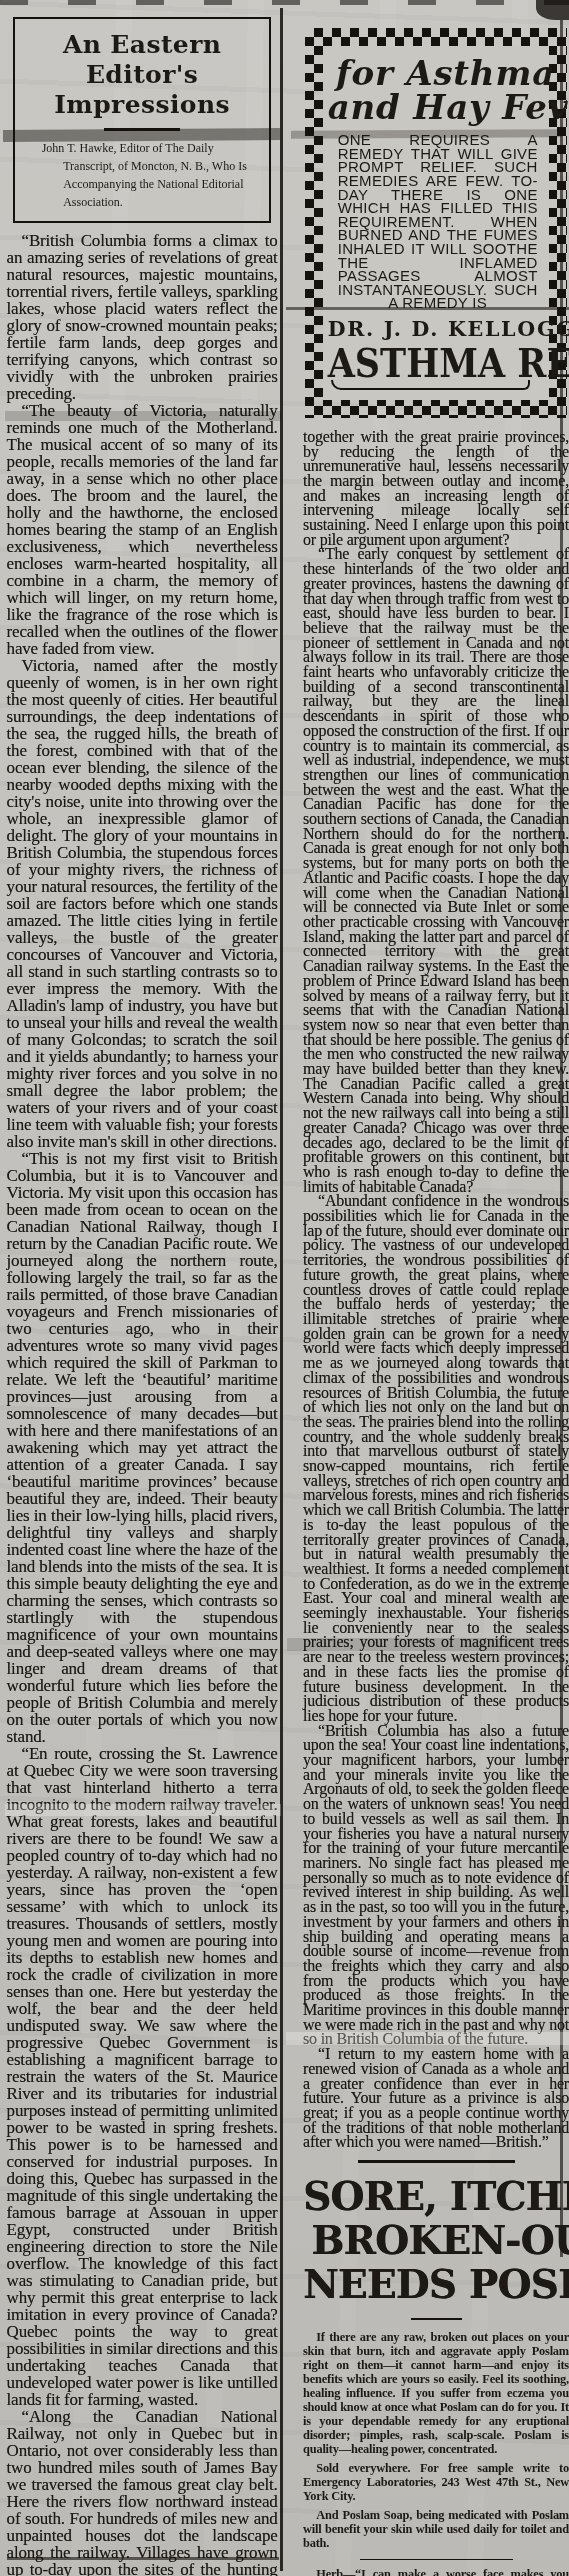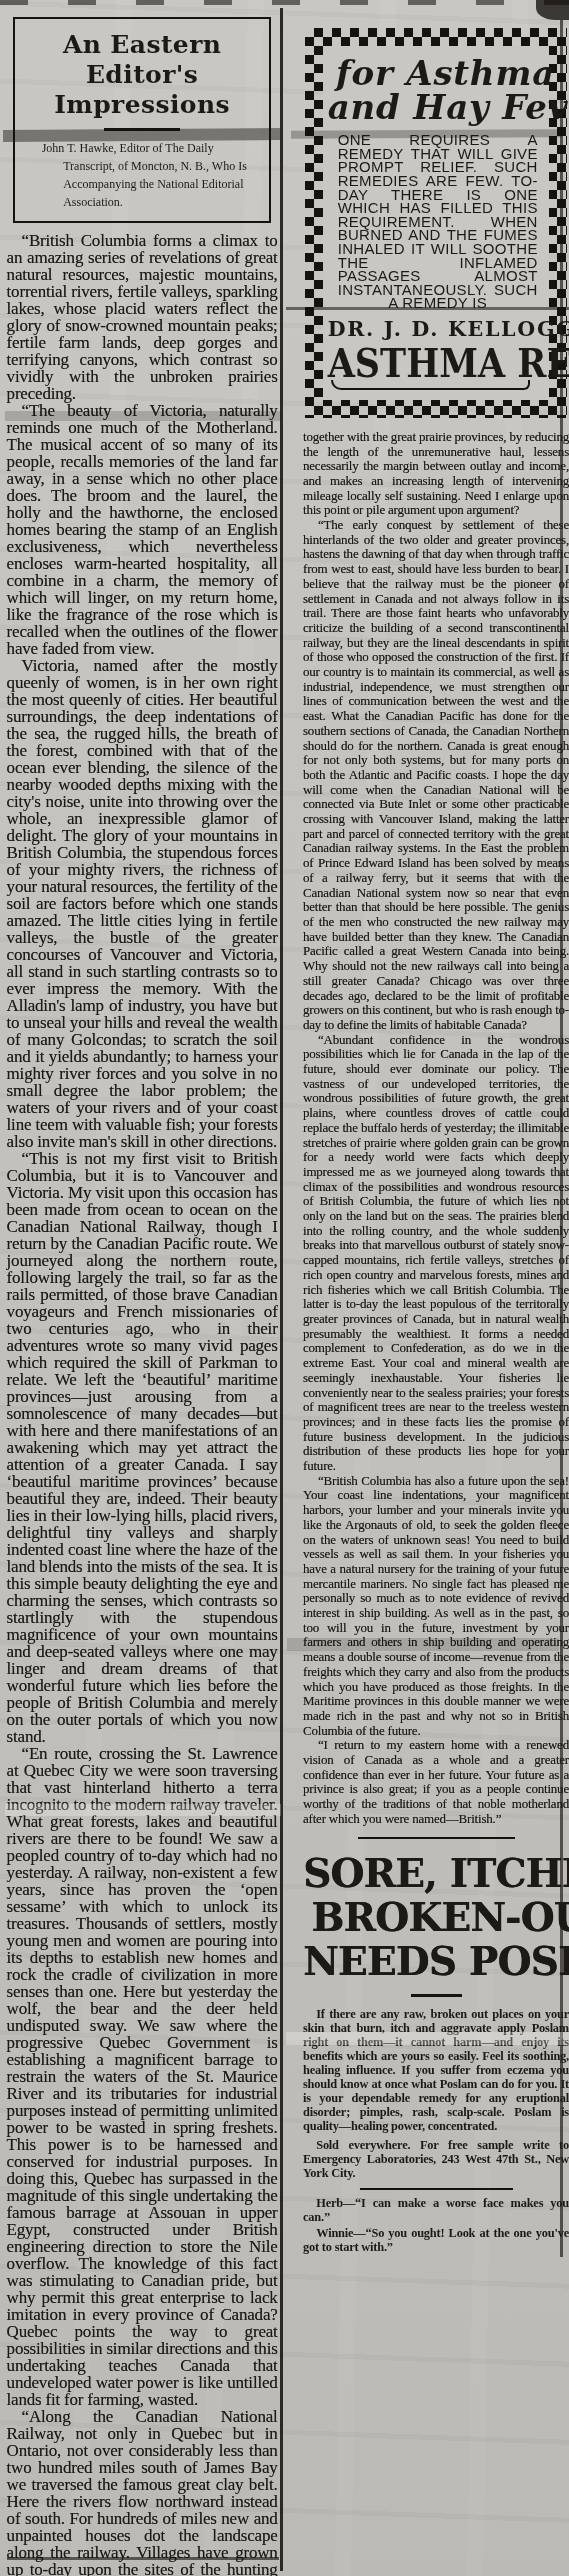--- a/index.html
+++ b/index.html
@@ -28,7 +28,7 @@
 
   
   .body-text { font-size:17px; line-height:17px; letter-spacing:-0.2px; text-align:justify; text-indent:15px; text-shadow:0 0 0.3px rgba(20,16,10,.55); }
-  .right-col .body-text { font-size:13px; line-height:14.7px; letter-spacing:-0.2px; }
+  .right-col .body-text { font-size:16px; line-height:14.7px; letter-spacing:-0.2px; }
   .body-text.cont { text-indent:0; }
 
   

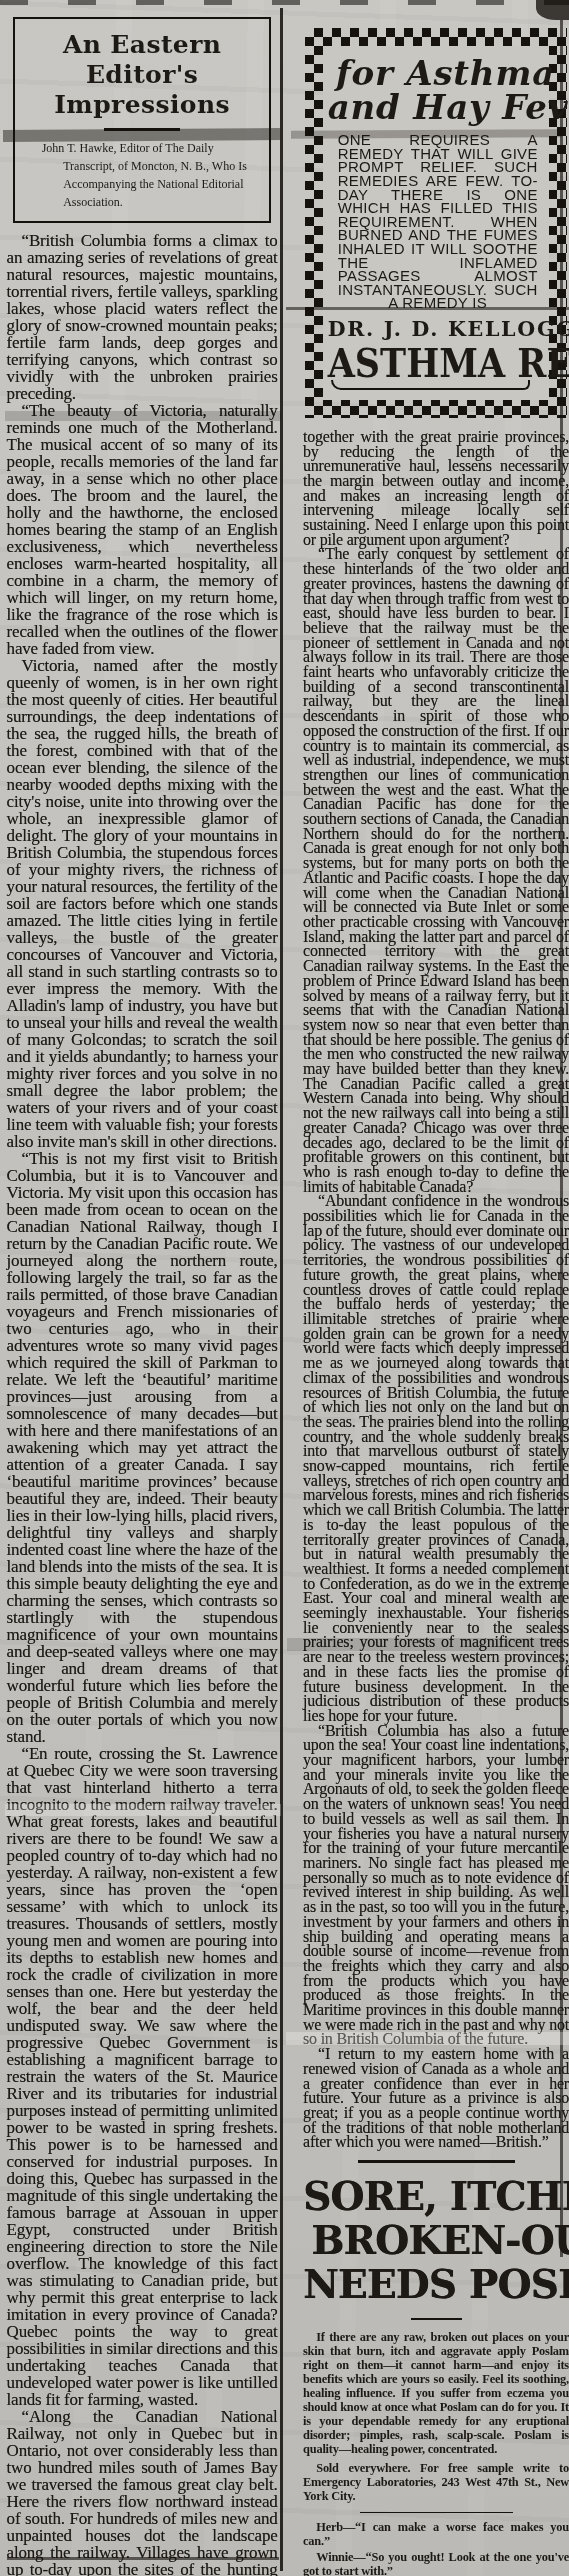--- a/index.html
+++ b/index.html
@@ -124,6 +124,7 @@
 
     <p class="poslam-text">If there are any raw, broken out places on your skin that burn, itch and aggravate apply Poslam right on them—it cannot harm—and enjoy its benefits which are yours so easily. Feel its soothing, healing influence. If you suffer from eczema you should know at once what Poslam can do for you. It is your dependable remedy for any eruptional disorder; pimples, rash, scalp-scale. Poslam is quality—healing power, concentrated.</p>
     <p class="poslam-text">Sold everywhere. For free sample write to Emergency Laboratories, 243 West 47th St., New York City.</p>
+    <p class="poslam-text">And Poslam Soap, being medicated with Poslam will benefit your skin while used daily for toilet and bath.</p>
 
     <div class="rule rule-c"></div>
 

